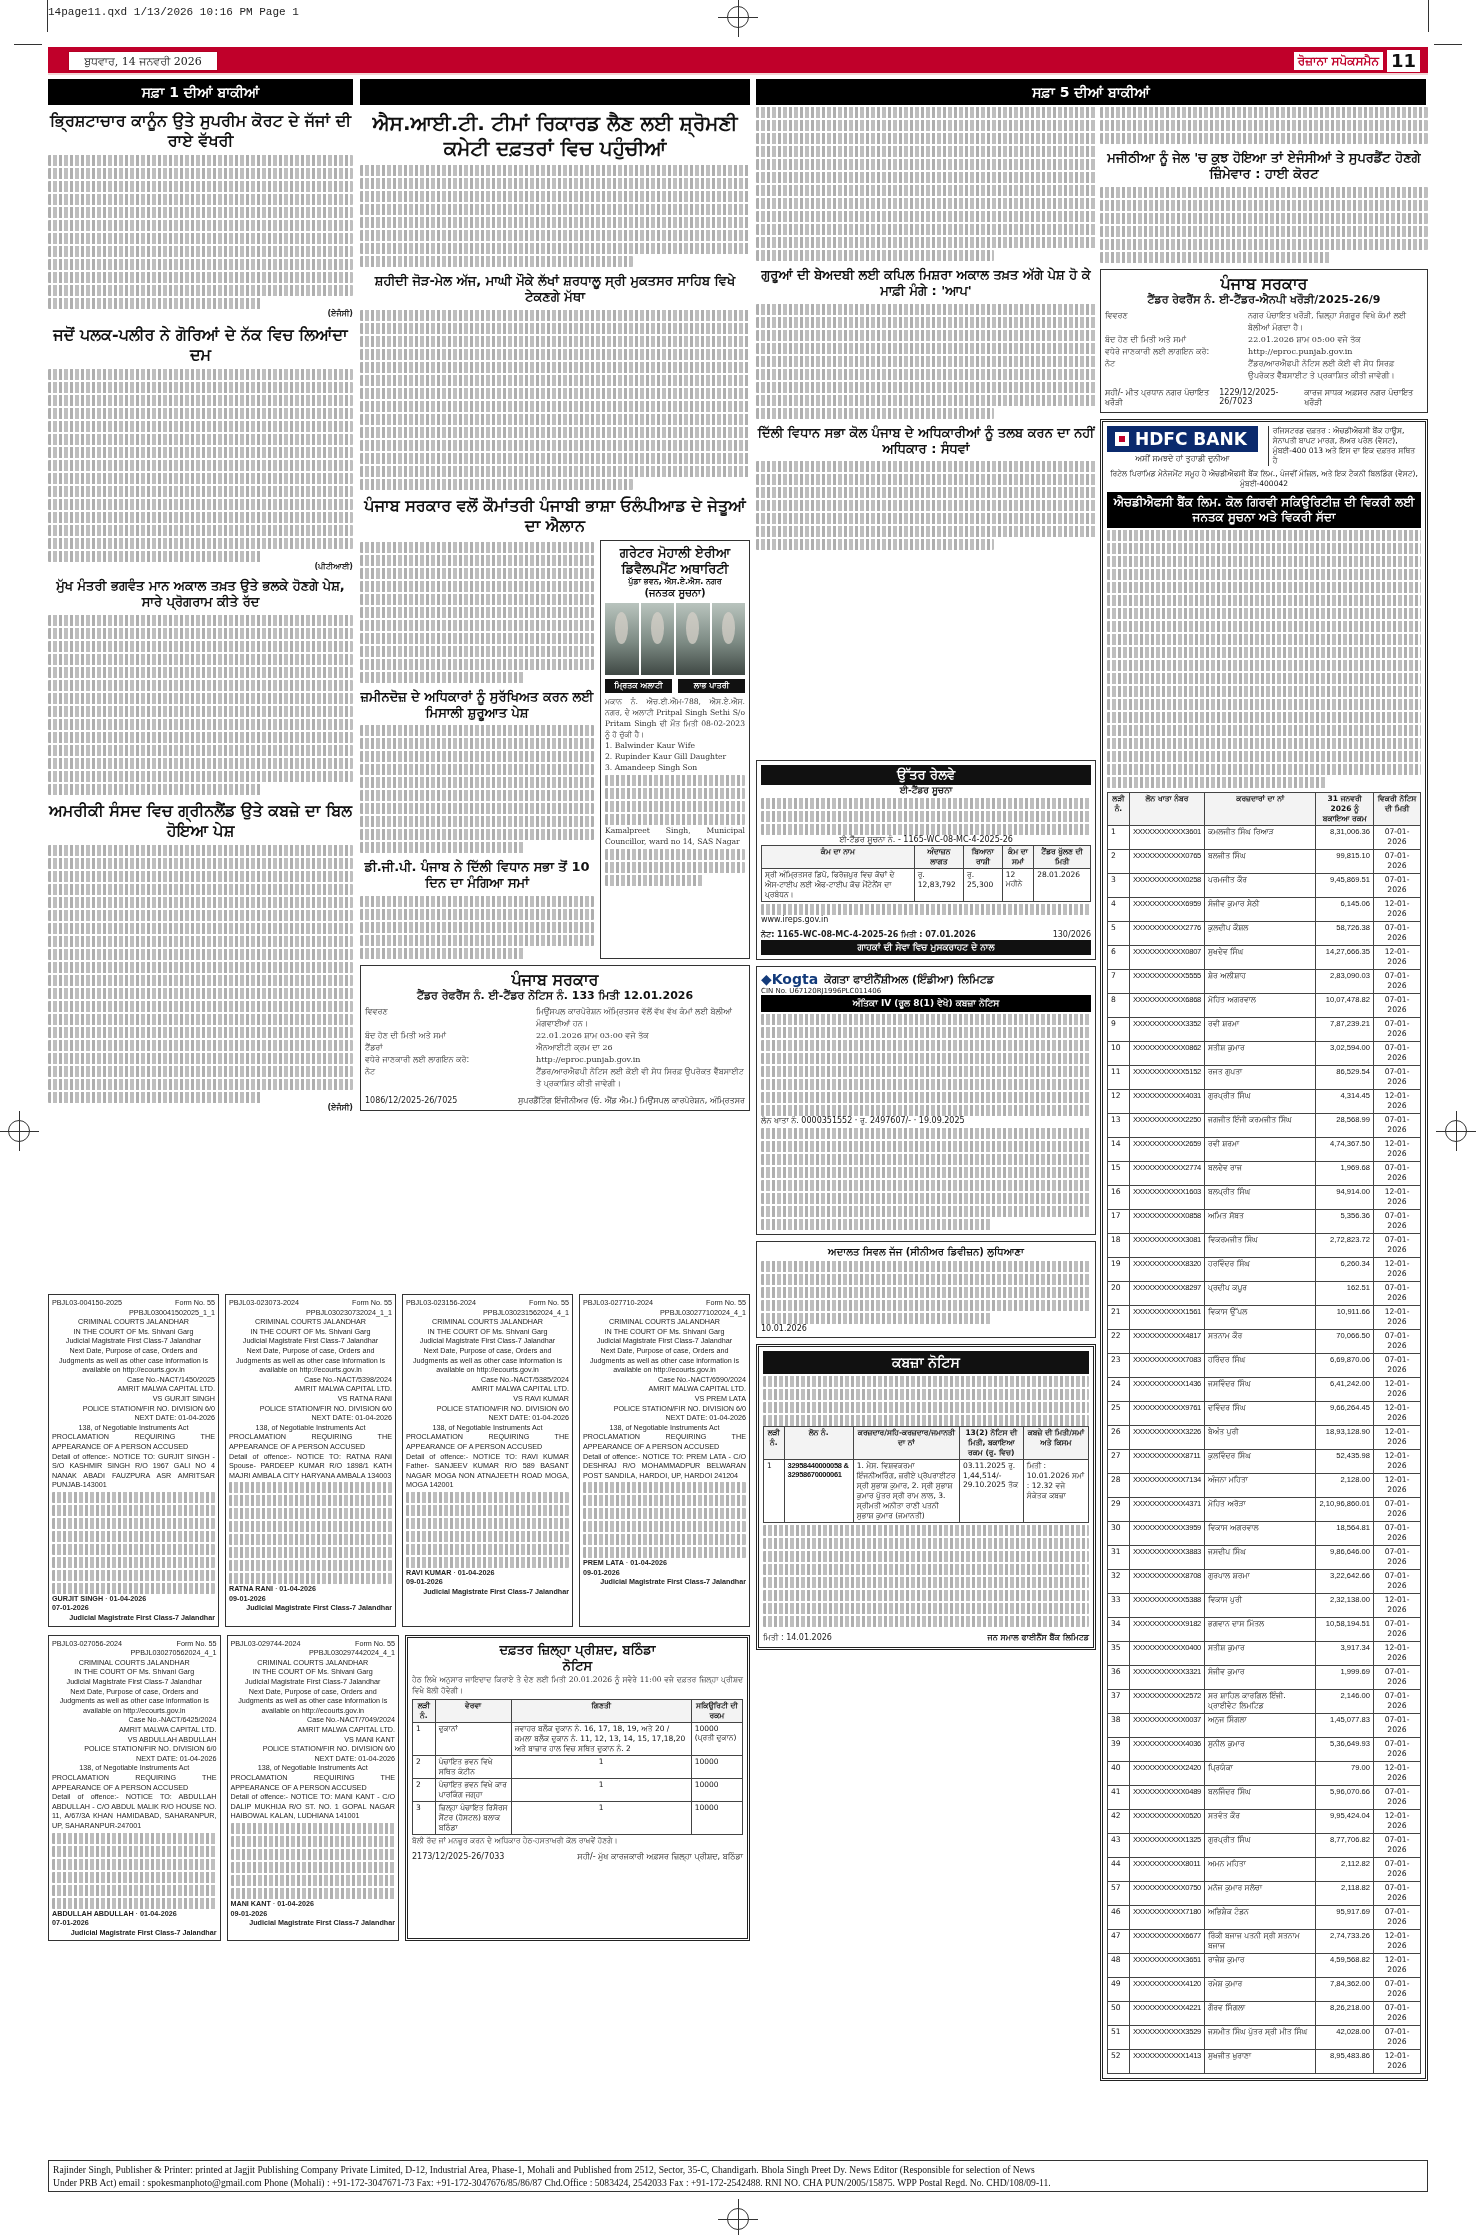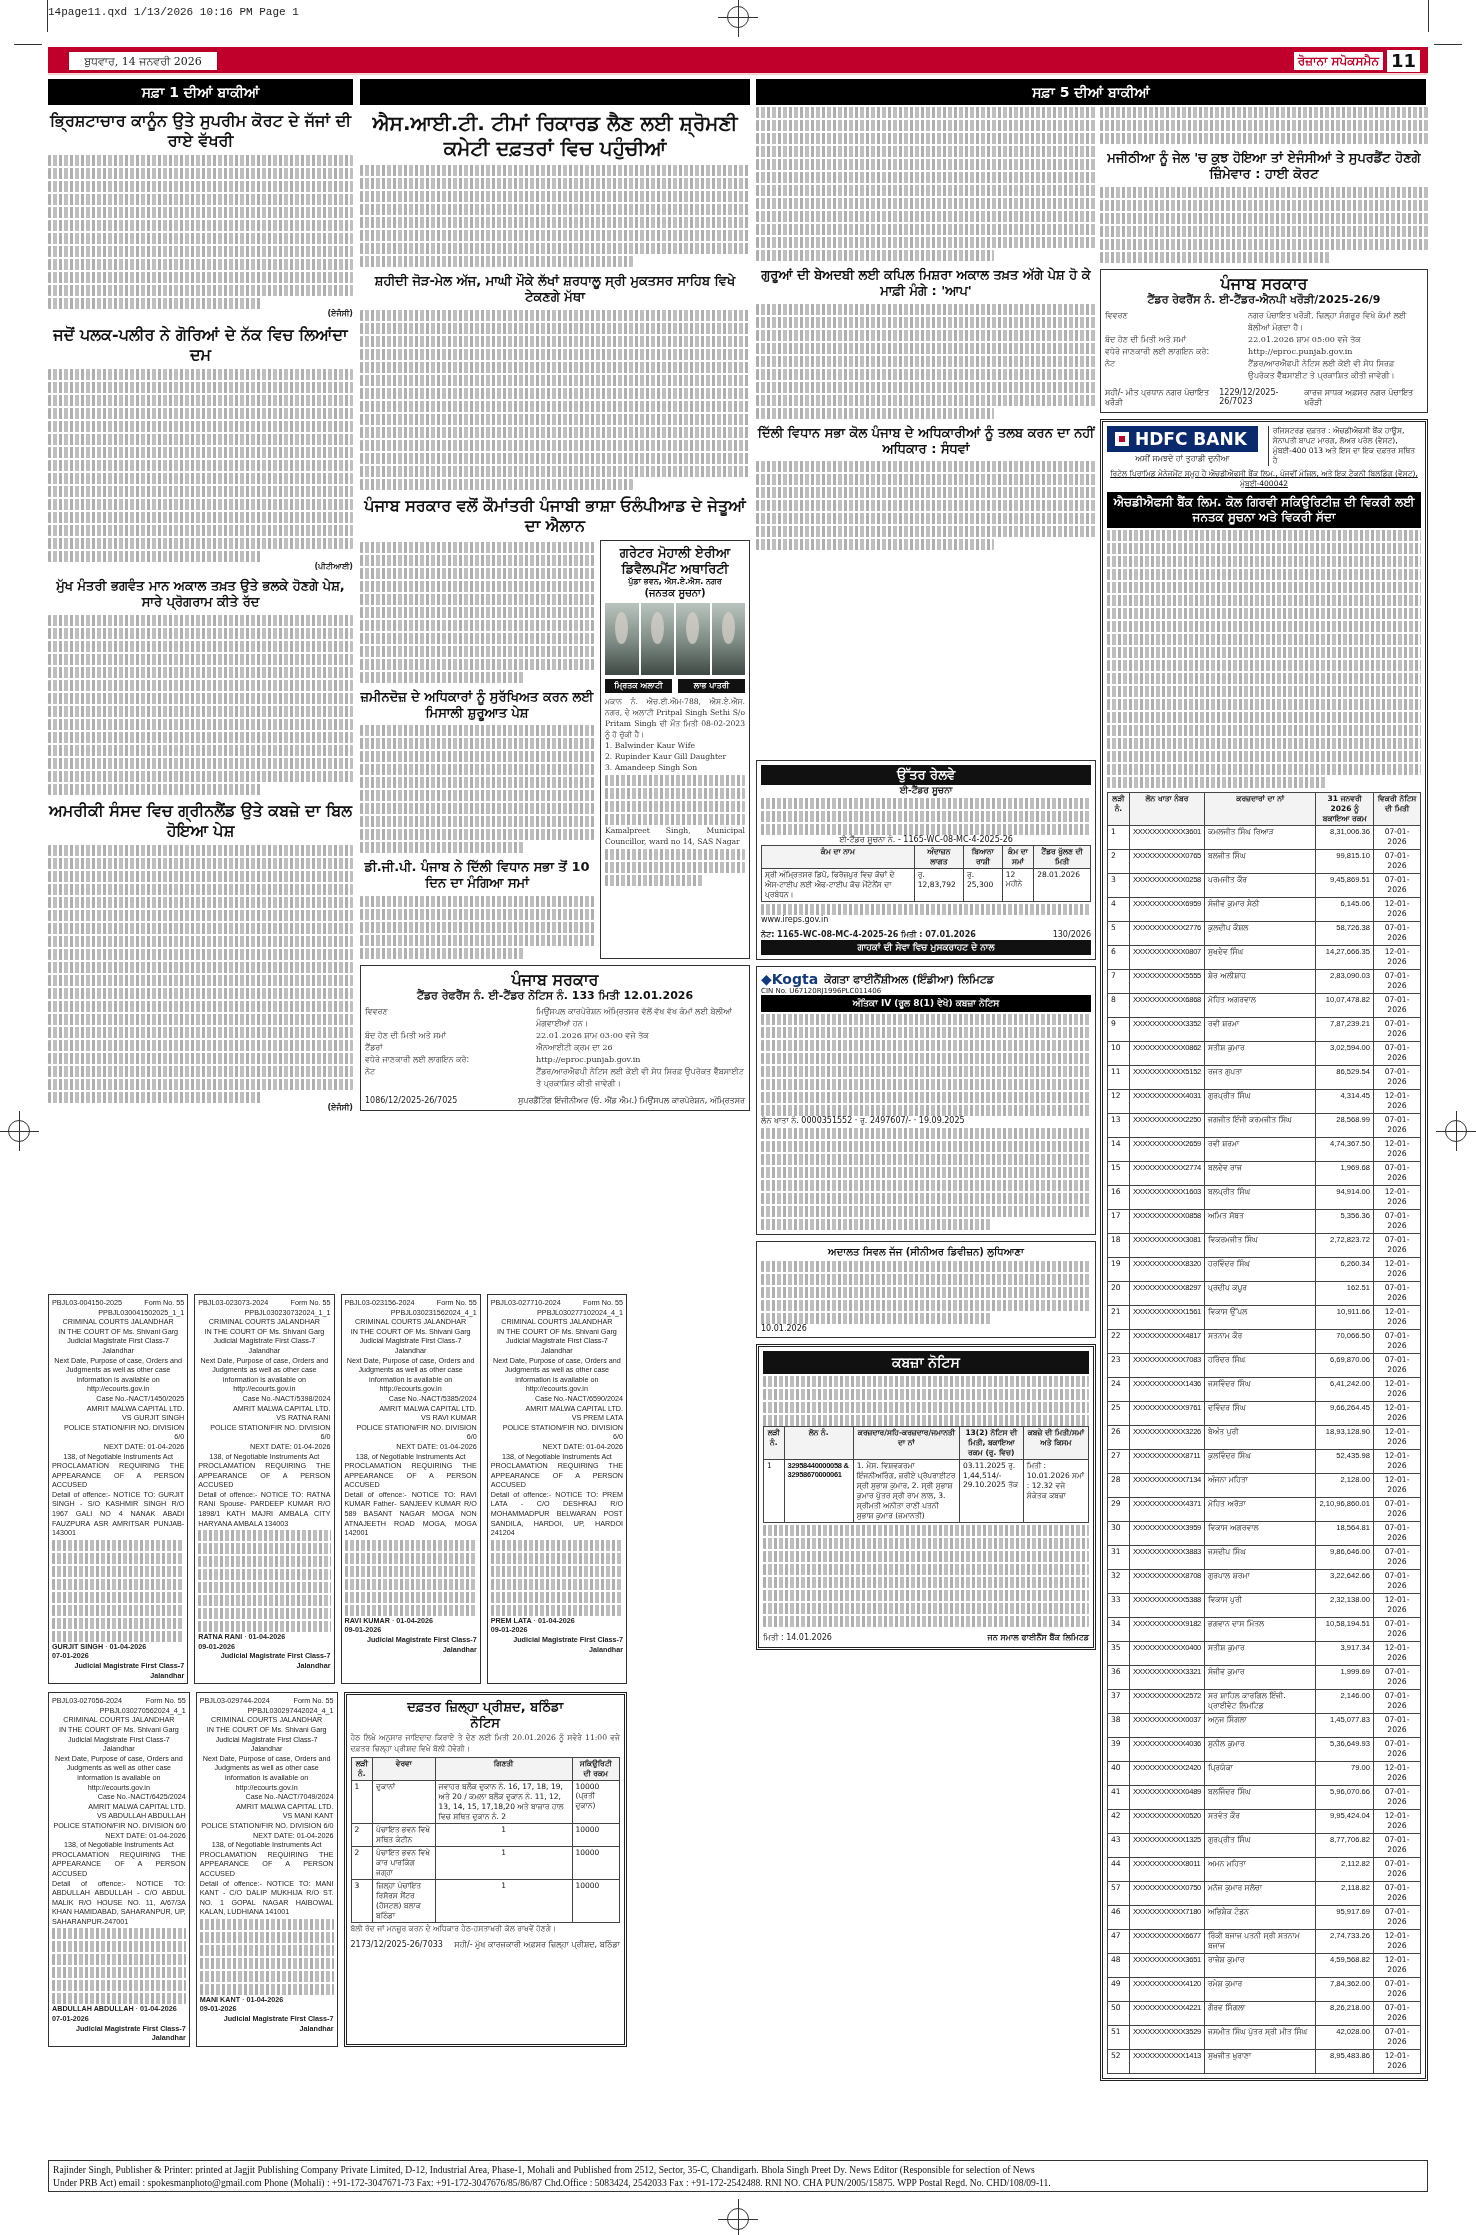--- a/index.html
+++ b/index.html
@@ -711,7 +711,7 @@
         </div>
         <div style="flex:1;font-size:7.5px;line-height:10px;border-left:1px solid #333;padding-left:4px;">ਰਜਿਸਟਰਡ ਦਫ਼ਤਰ : ਐਚਡੀਐਫਸੀ ਬੈਂਕ ਹਾਊਸ, ਸੇਨਾਪਤੀ ਬਾਪਟ ਮਾਰਗ, ਲੋਅਰ ਪਰੇਲ (ਵੈਸਟ), ਮੁੰਬਈ-400 013 ਅਤੇ ਇਸ ਦਾ ਇਕ ਦਫ਼ਤਰ ਸਥਿਤ ਹੈ</div>
       </div>
-      <div style="font-size:7.5px;text-align:center;margin:3px 0;text-decoration:underline;">ਰਿਟੇਲ ਪਿਰਾਮਿਡ ਮੈਨੇਜਮੈਂਟ ਸਮੂਹ ਹੈ ਐਚਡੀਐਫਸੀ ਬੈਂਕ ਲਿਮ., ਪੰਜਵੀਂ ਮੰਜ਼ਿਲ, ਅਤੇ ਇਕ ਟੈਕਨੀ ਬਿਲਡਿੰਗ (ਵੈਸਟ), ਮੁੰਬਈ-400042</div>
+      <div style="font-size:7.5px;text-align:center;margin:3px 0;">ਰਿਟੇਲ ਪਿਰਾਮਿਡ ਮੈਨੇਜਮੈਂਟ ਸਮੂਹ ਹੈ ਐਚਡੀਐਫਸੀ ਬੈਂਕ ਲਿਮ., ਪੰਜਵੀਂ ਮੰਜ਼ਿਲ, ਅਤੇ ਇਕ ਟੈਕਨੀ ਬਿਲਡਿੰਗ (ਵੈਸਟ), ਮੁੰਬਈ-400042</div>
       <div class="blackband">ਐਚਡੀਐਫਸੀ ਬੈਂਕ ਲਿਮ. ਕੋਲ ਗਿਰਵੀ ਸਕਿਉਰਿਟੀਜ਼ ਦੀ ਵਿਕਰੀ ਲਈ ਜਨਤਕ ਸੂਚਨਾ ਅਤੇ ਵਿਕਰੀ ਸੱਦਾ</div>
       <div class="filler"></div>
         <div class="filler"></div>

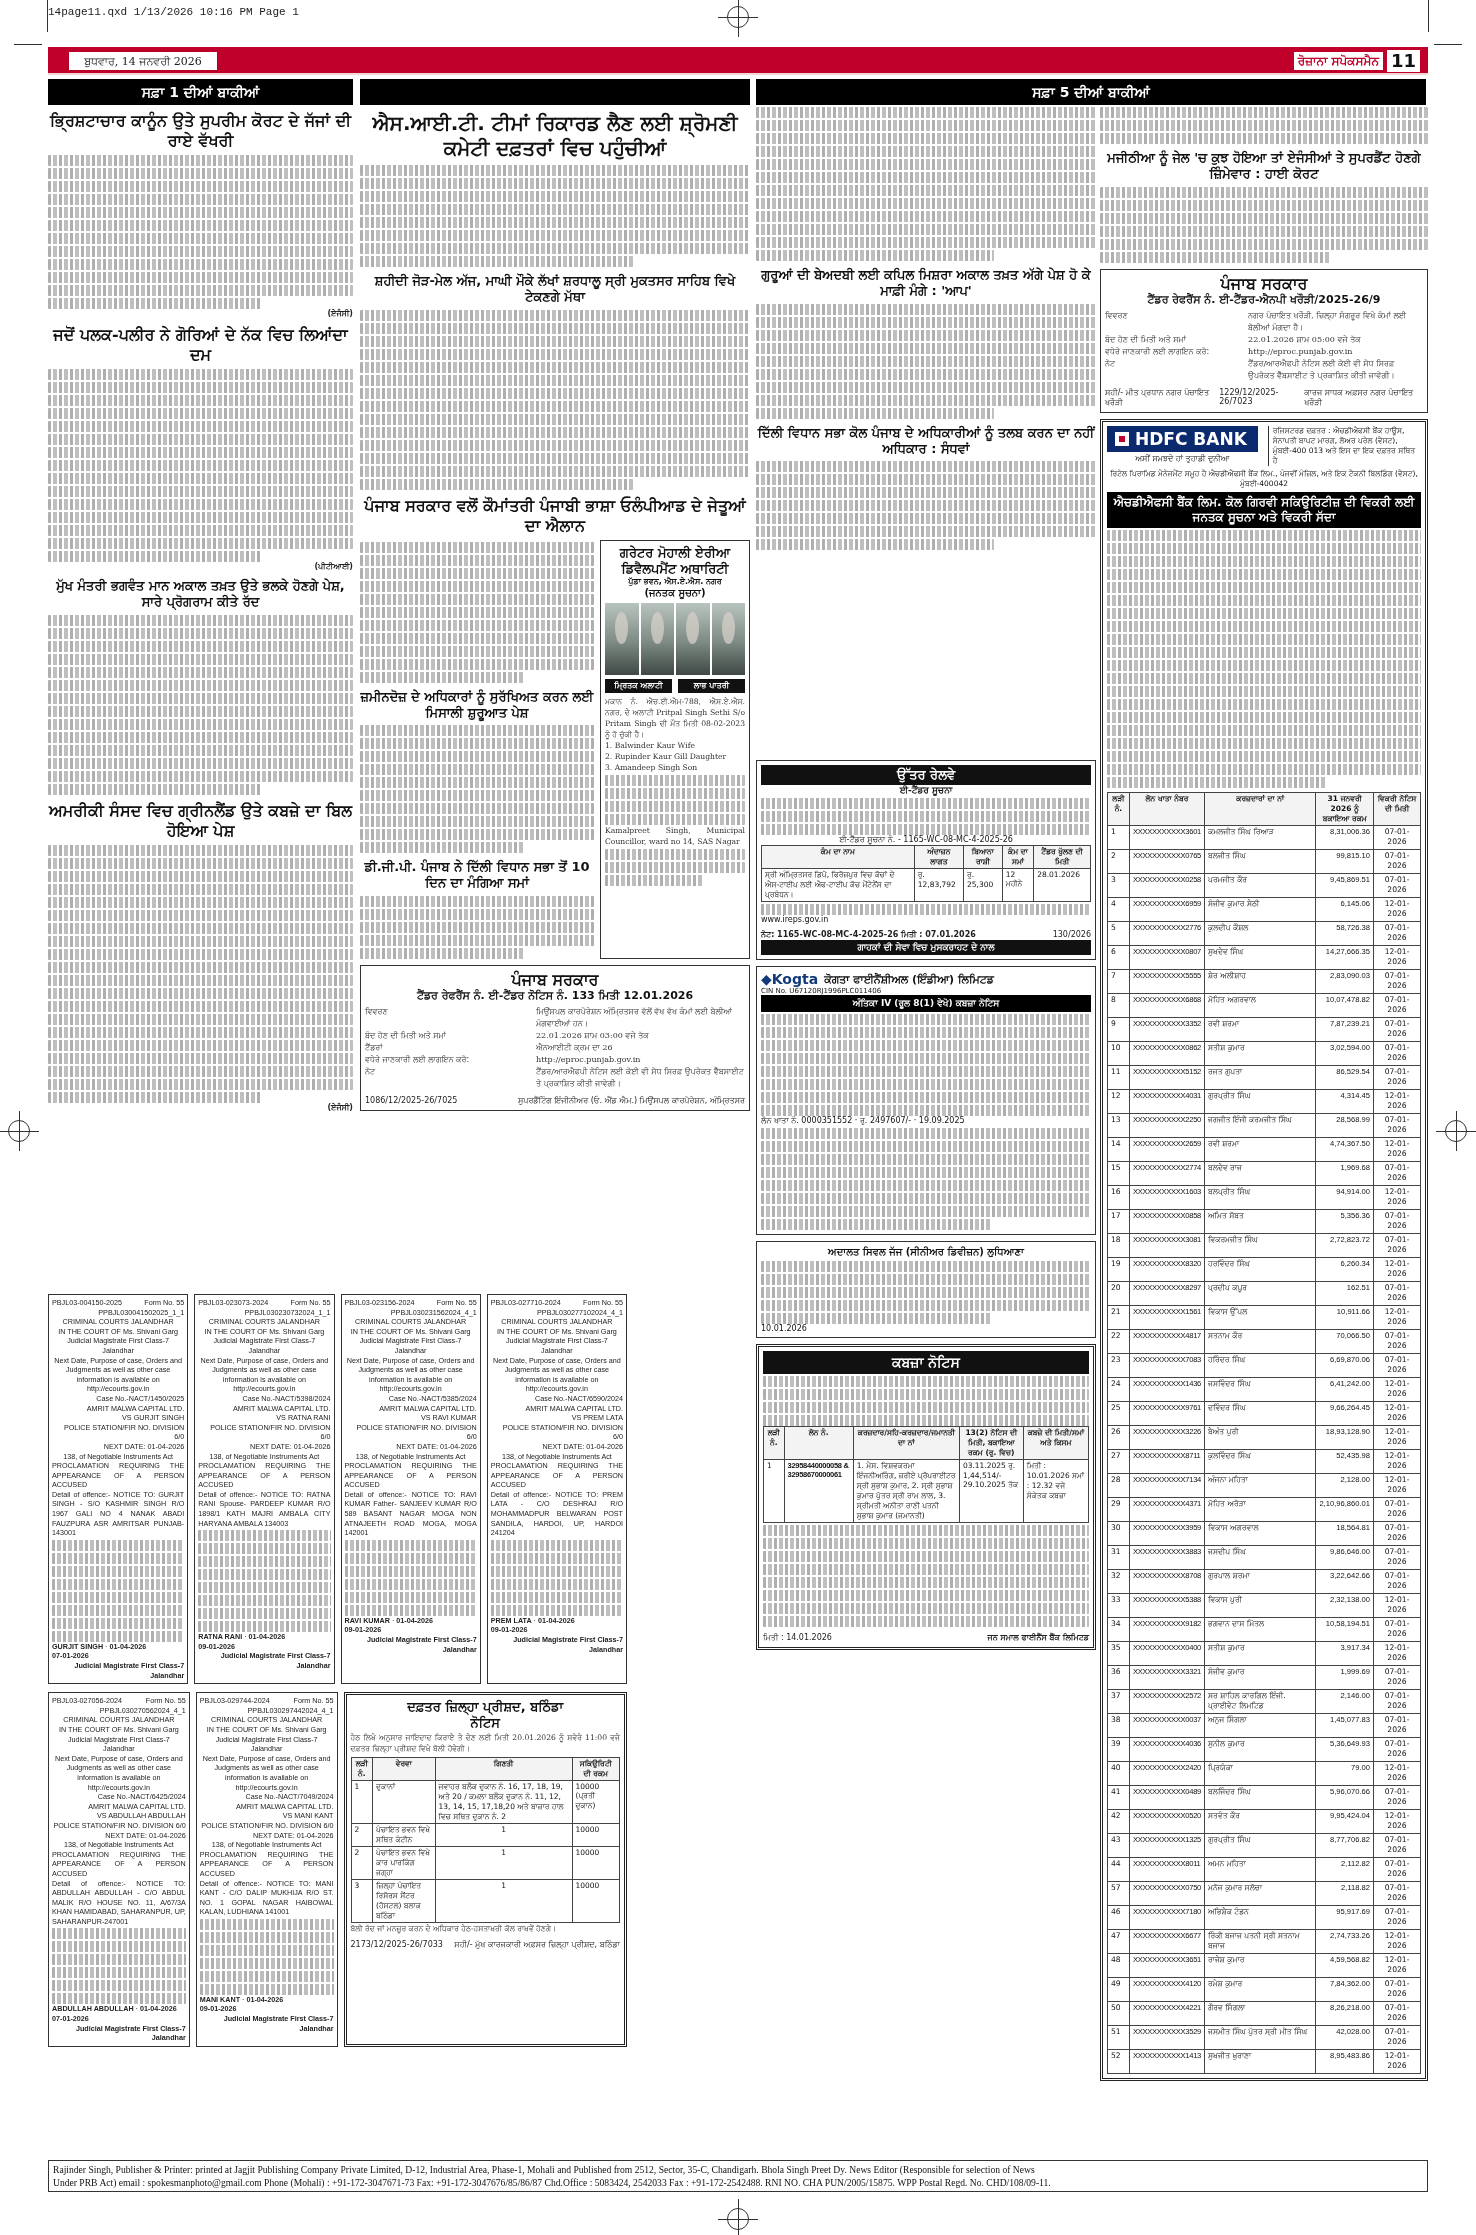--- a/index.html
+++ b/index.html
@@ -293,7 +293,7 @@
     </div>
   </div>
 
-  <div class="col" style="left:0; top:1215px; width:579px;">
+  <div class="col" style="left:0; top:1215px; width:702px;">
     <div style="display:grid; grid-template-columns: repeat(4, 1fr); gap:6px;">
       <div class="court-notice">
         <div class="row2">

